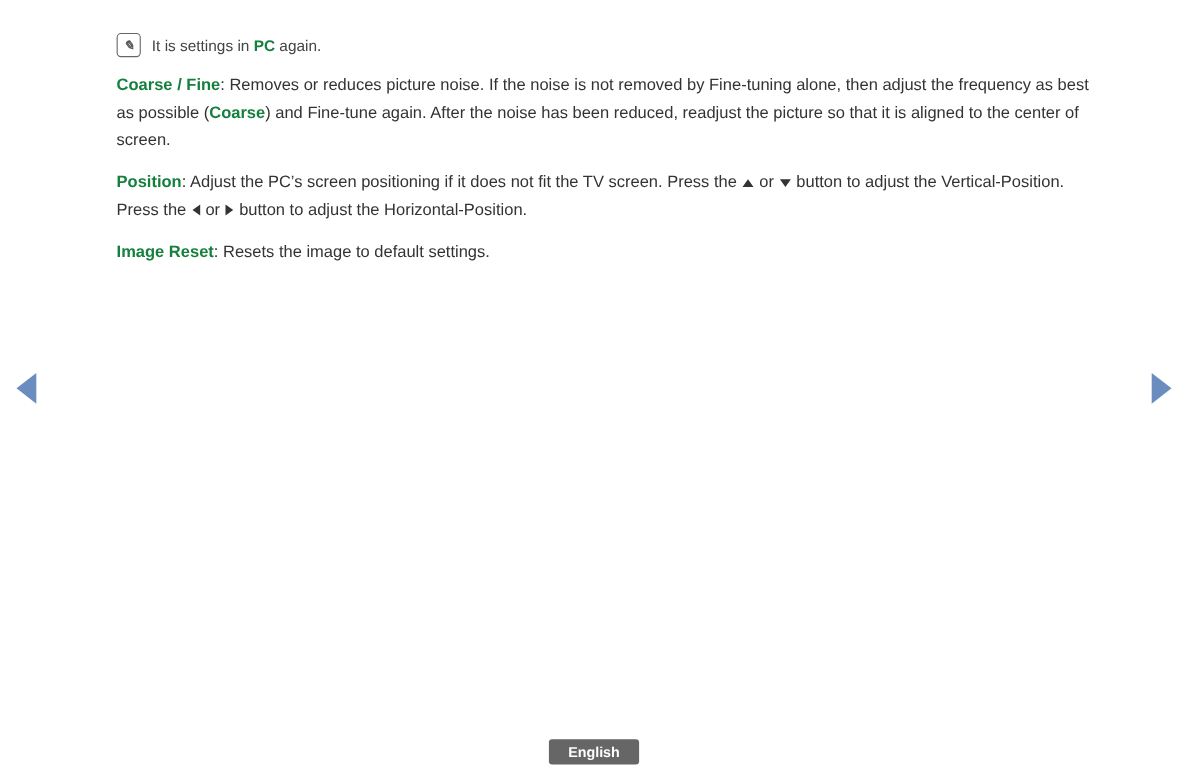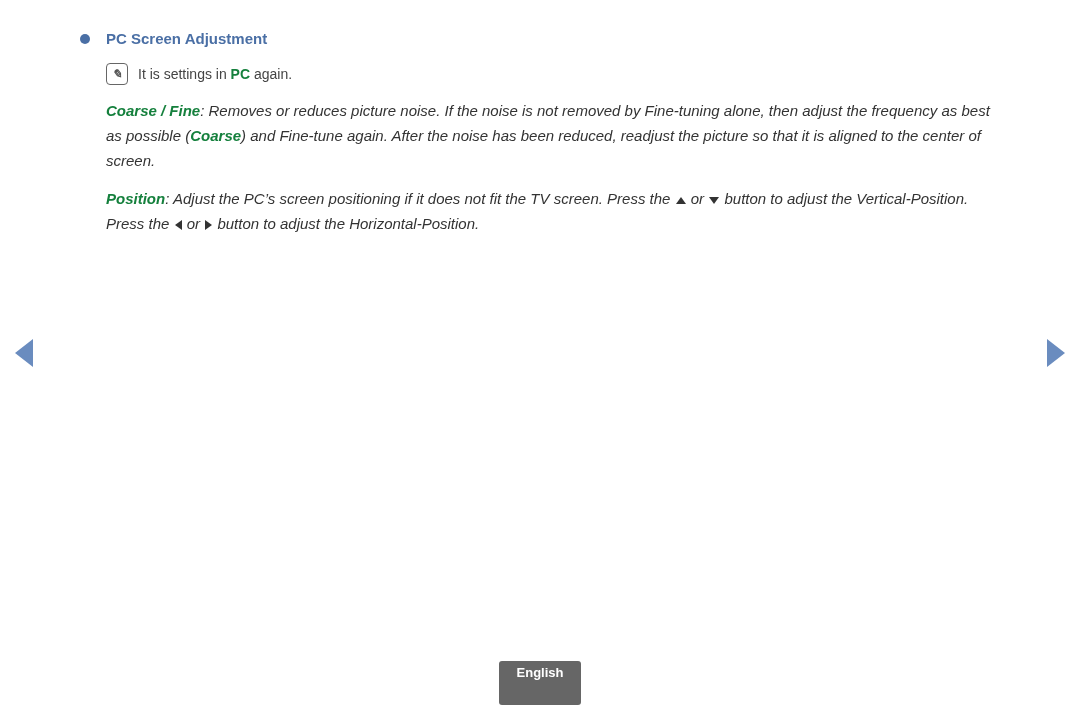--- a/index.html
+++ b/index.html
@@ -202,10 +202,6 @@
 
 <div class="main-content">
 
-  <div class="bullet-section">
-    <div class="bullet"></div>
-    <span class="section-title">PC Screen Adjustment</span>
-  </div>
 
   <div class="note-line">
     <span class="note-icon">✎</span>

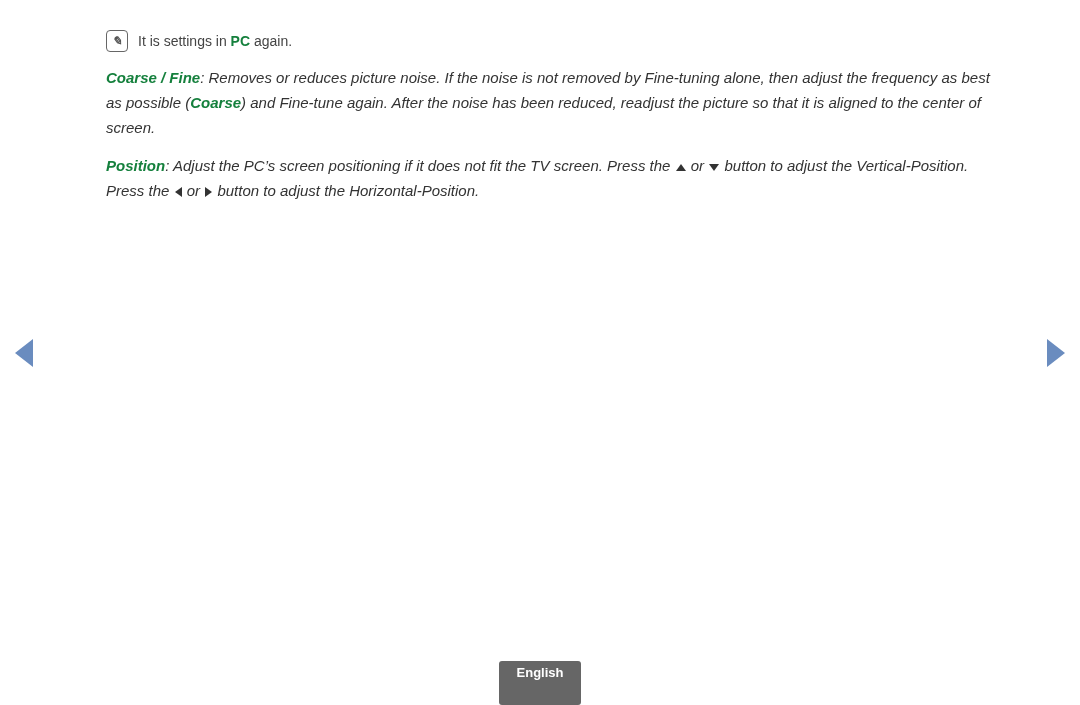--- a/index.html
+++ b/index.html
@@ -81,7 +81,6 @@
       line-height: 1.65;
       font-size: 15px;
       color: #333;
-      font-style: italic;
     }
 
     .highlight {

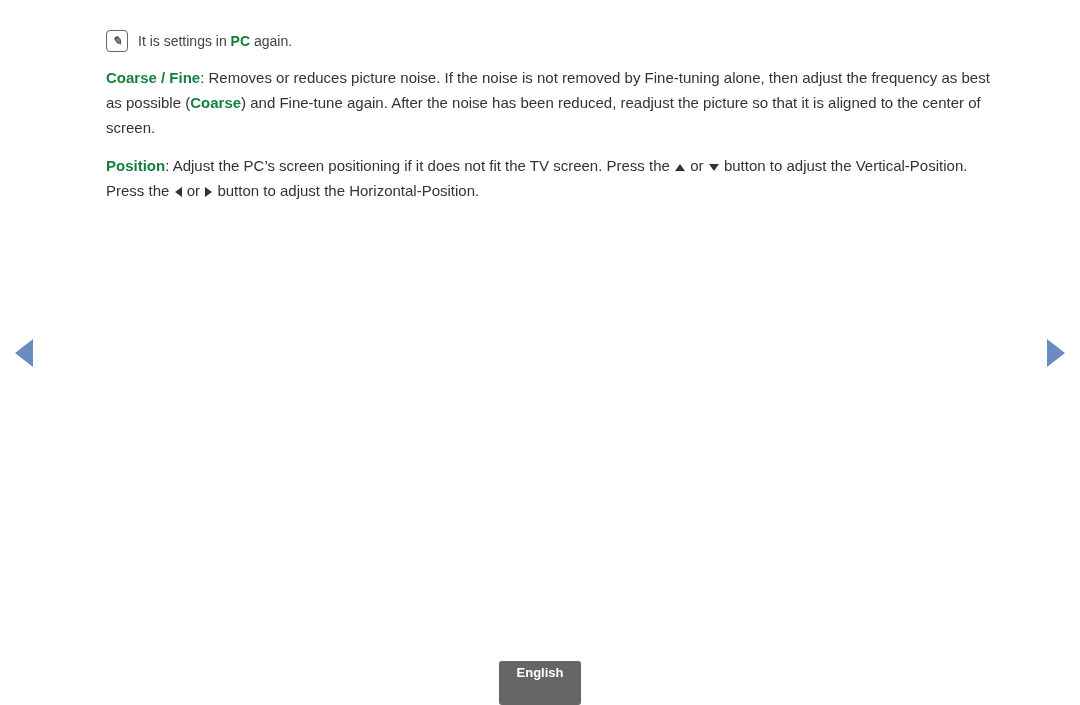--- a/index.html
+++ b/index.html
@@ -217,6 +217,9 @@
     <span class="highlight">Position</span><span>: Adjust the PC’s screen positioning if it does not fit the TV screen. Press the</span>&nbsp;<span class="up-arrow"></span>&nbsp;<span>or</span>&nbsp;<span class="down-arrow"></span>&nbsp;<span>button to adjust the Vertical-Position. Press the</span>&nbsp;<span class="left-arrow-inline"></span>&nbsp;<span>or</span>&nbsp;<span class="right-arrow-inline"></span>&nbsp;<span>button to adjust the Horizontal-Position.</span>
   </div>
 
+  <div class="paragraph-block">
+    <span class="highlight">Image Reset</span><span>: Resets the image to default settings.</span>
+  </div>
 
 </div>
 

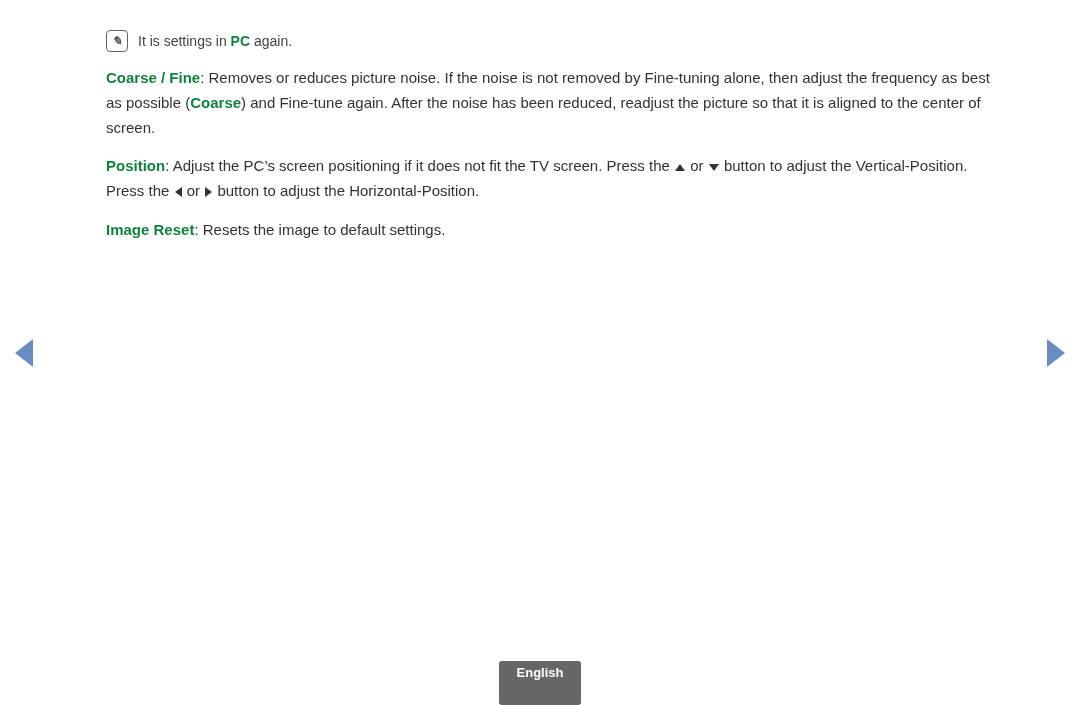--- a/index.html
+++ b/index.html
@@ -132,6 +132,7 @@
       right: 0;
       height: 44px;
       display: flex;
+      align-items: center;
       justify-content: center;
     }
 

